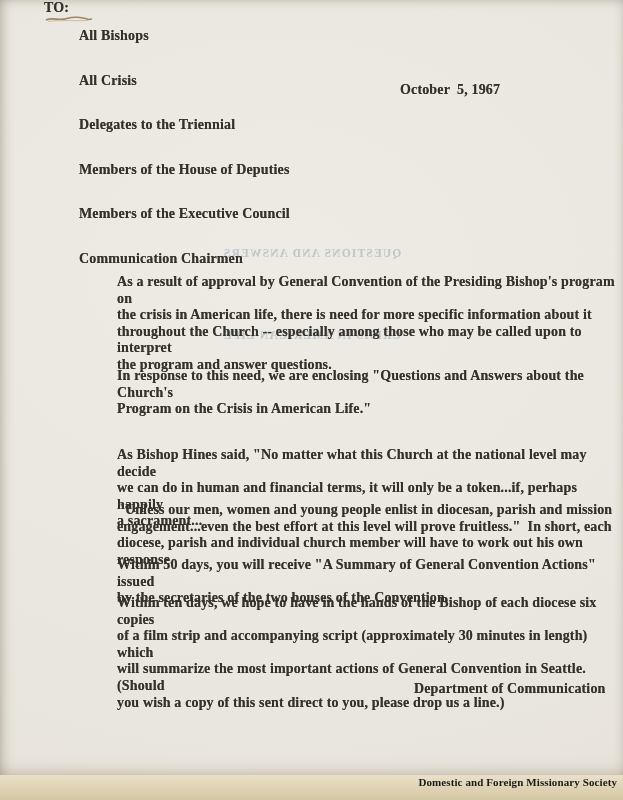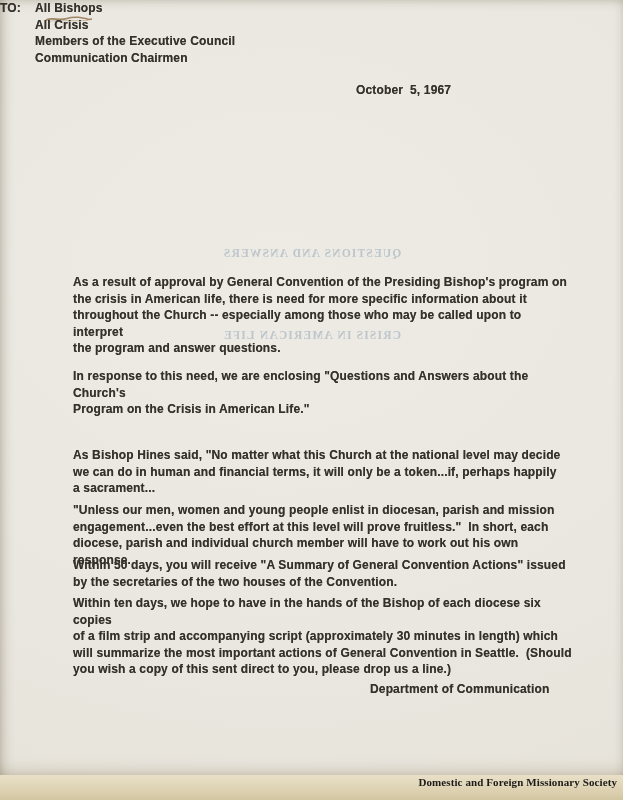--- a/index.html
+++ b/index.html
@@ -41,14 +41,15 @@
   }
   .typed {
     position: absolute;
-    font-family: Liberation Sans, sans-serif;
+    font-family: Liberation Serif, serif;
     font-weight: bold;
-    font-size: 12px;
+    font-size: 14px;
     line-height: 16.6px;
     color: #34312b;
     letter-spacing: 0.15px;
     white-space: pre-wrap;
     text-shadow: 0 0 0.5px rgba(52, 49, 43, 0.65);
+    padding-left: 44px;
   }
   .date { left: 356px; top: 82px; }
   .to-block { left: 82px; top: 131px; }

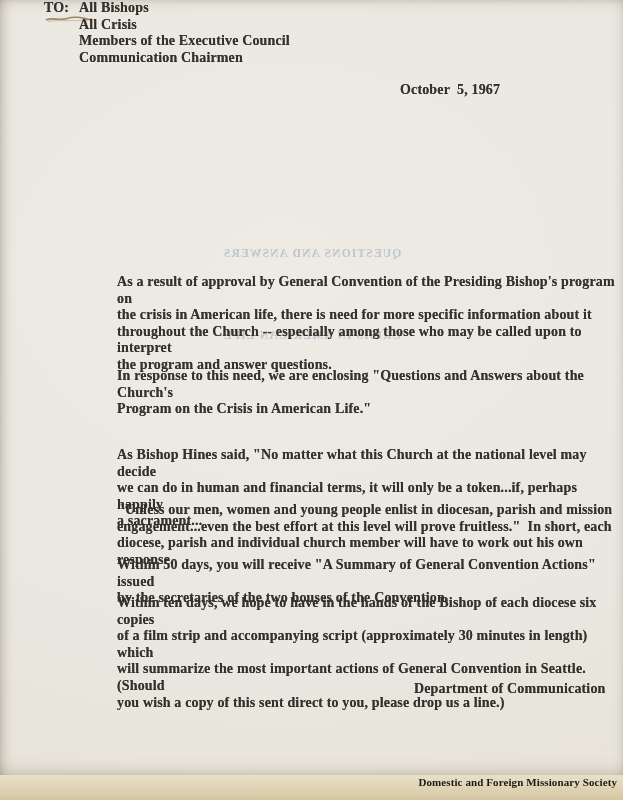--- a/index.html
+++ b/index.html
@@ -55,7 +55,7 @@
   .to-block { left: 82px; top: 131px; }
   .to-label { position: absolute; left: 0; top: 0; }
   .to-list { position: absolute; left: 35px; top: 0; width: 320px; }
-  .to-list .typed { position: static; display: block; }
+  .to-list .typed { position: static; display: block; margin-top: 28px; }
   .para { left: 73px; width: 500px; }
   .p0 { top: 274px; }
   .p1 { top: 332px; margin-top: 36px; }

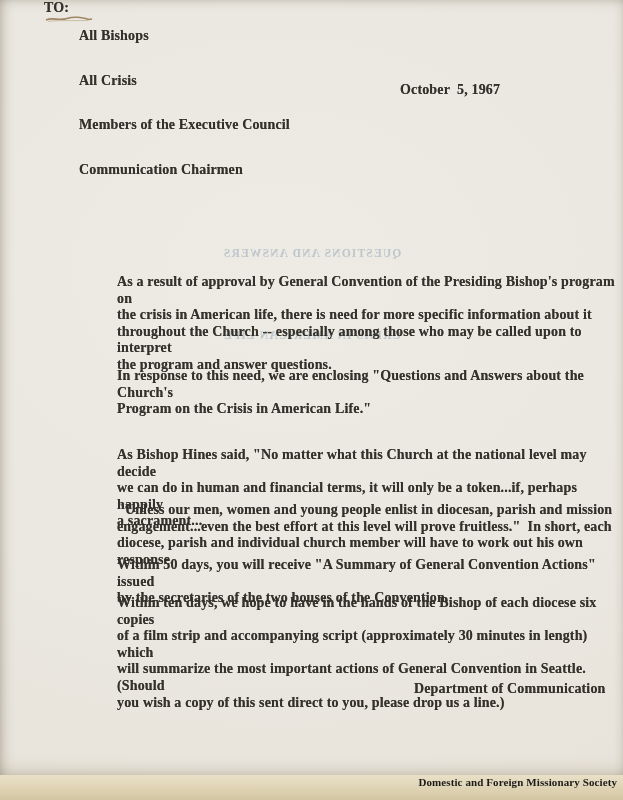--- a/index.html
+++ b/index.html
@@ -115,6 +115,7 @@
     <div class="to-list">
       <span class="typed">All Bishops</span>
       <span class="typed">All Crisis</span>
+      <span class="typed">Delegates to the Triennial</span>
       <span class="typed">Members of the Executive Council</span>
       <span class="typed">Communication Chairmen</span>
     </div>

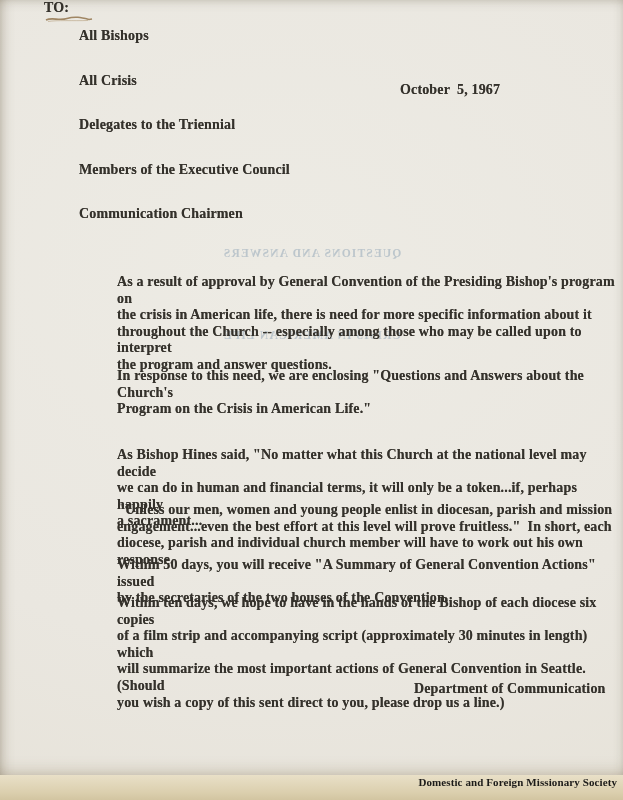--- a/index.html
+++ b/index.html
@@ -116,6 +116,7 @@
       <span class="typed">All Bishops</span>
       <span class="typed">All Crisis</span>
       <span class="typed">Delegates to the Triennial</span>
+      <span class="typed">Members of the House of Deputies</span>
       <span class="typed">Members of the Executive Council</span>
       <span class="typed">Communication Chairmen</span>
     </div>

